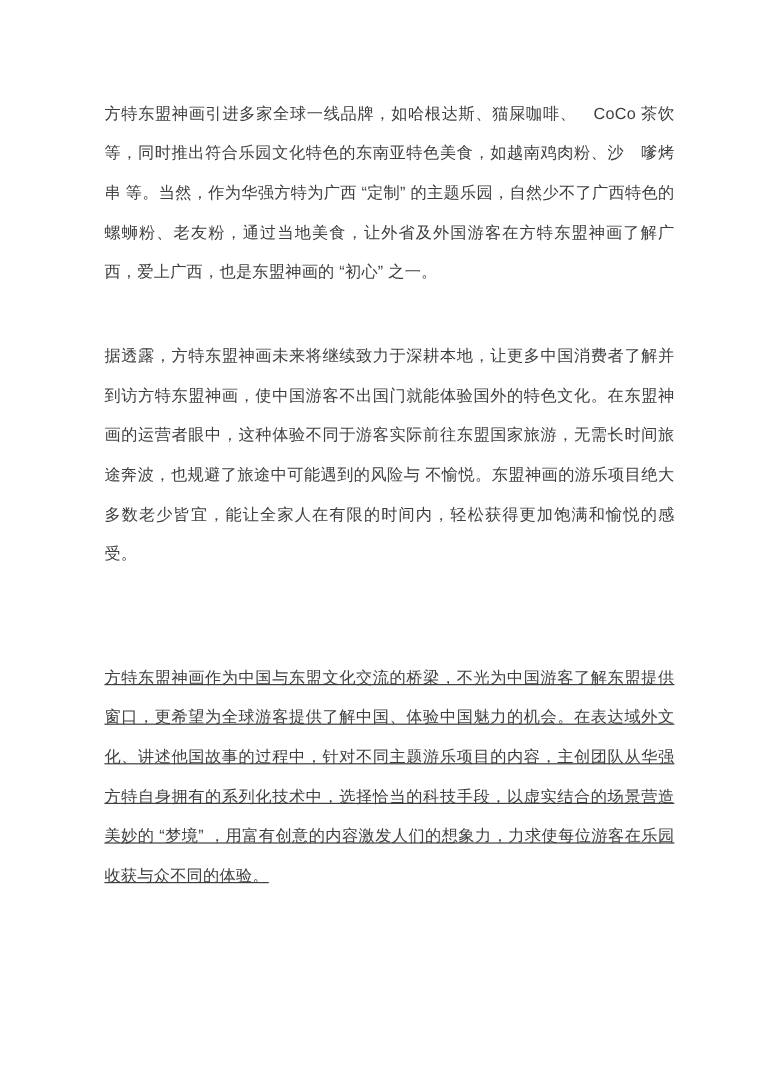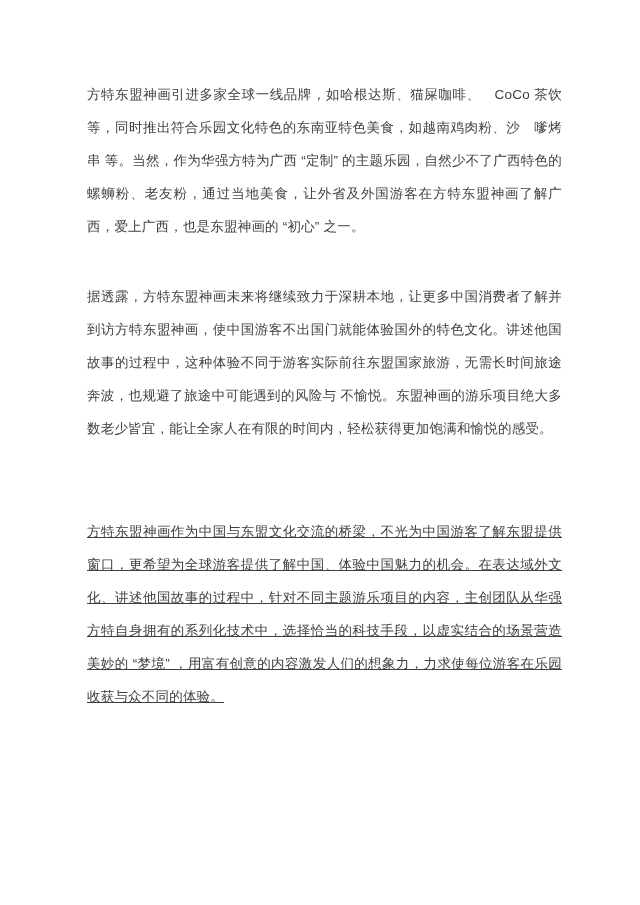--- a/index.html
+++ b/index.html
@@ -38,7 +38,7 @@
 <div class="page">
   <div class="article">
     <p class="para-1" style="color: rgb(63, 63, 63);">方特东盟神画引进多家全球一线品牌，如哈根达斯、猫屎咖啡、　CoCo 茶饮等，同时推出符合乐园文化特色的东南亚特色美食，如越南鸡肉粉、沙　嗲烤串 等。当然，作为华强方特为广西 “定制” 的主题乐园，自然少不了广西特色的螺蛳粉、老友粉，通过当地美食，让外省及外国游客在方特东盟神画了解广西，爱上广西，也是东盟神画的 “初心” 之一。</p>
-    <p class="para-2" style="color: rgb(63, 63, 63);">据透露，方特东盟神画未来将继续致力于深耕本地，让更多中国消费者了解并到访方特东盟神画，使中国游客不出国门就能体验国外的特色文化。讲述他国故事的过程中，这种体验不同于游客实际前往东盟国家旅游，无需长时间旅途奔波，也规避了旅途中可能遇到的风险与 不愉悦。东盟神画的游乐项目绝大多数老少皆宜，能让全家人在有限的时间内，轻松获得更加饱满和愉悦的感受。</p>
+    <p class="para-2" style="color: rgb(63, 63, 63);">据透露，方特东盟神画未来将继续致力于深耕本地，让更多中国消费者了解并到访方特东盟神画，使中国游客不出国门就能体验国外的特色文化。在东盟神画的运营者眼中，这种体验不同于游客实际前往东盟国家旅游，无需长时间旅途奔波，也规避了旅途中可能遇到的风险与 不愉悦。东盟神画的游乐项目绝大多数老少皆宜，能让全家人在有限的时间内，轻松获得更加饱满和愉悦的感受。</p>
     <p class="para-3" style="color: rgb(63, 63, 63);">方特东盟神画作为中国与东盟文化交流的桥梁，不光为中国游客了解东盟提供窗口，更希望为全球游客提供了解中国、体验中国魅力的机会。在表达域外文化、讲述他国故事的过程中，针对不同主题游乐项目的内容，主创团队从华强方特自身拥有的系列化技术中，选择恰当的科技手段，以虚实结合的场景营造美妙的 “梦境” ，用富有创意的内容激发人们的想象力，力求使每位游客在乐园收获与众不同的体验。</p>
   </div>
 </div>

